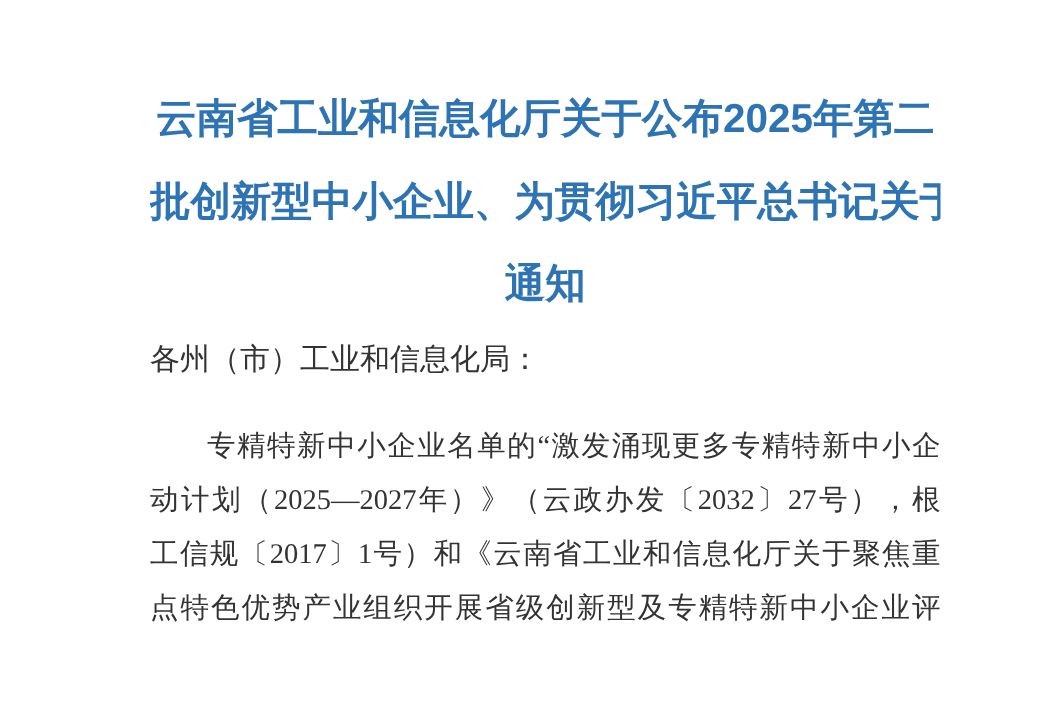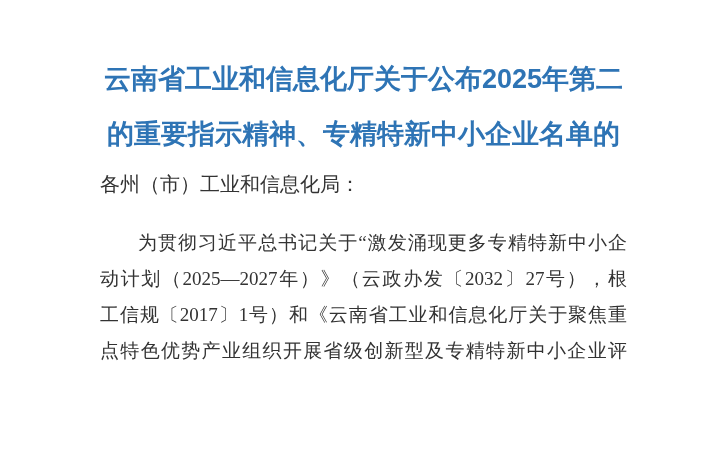--- a/index.html
+++ b/index.html
@@ -64,7 +64,7 @@
 
   <h1 class="title">
     <div class="title-line">云南省工业和信息化厅关于公布2025年第二</div>
-    <div class="title-line">的重要指示精神、专精特新中小企业名单的</div>
+    <div class="title-line">批创新型中小企业、为贯彻习近平总书记关于</div>
   </h1>
 
   <p class="salutation">各州（市）工业和信息化局：</p>

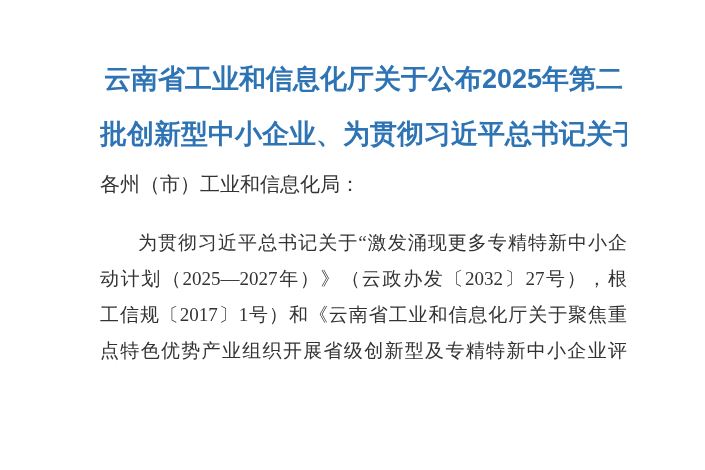--- a/index.html
+++ b/index.html
@@ -65,6 +65,7 @@
   <h1 class="title">
     <div class="title-line">云南省工业和信息化厅关于公布2025年第二</div>
     <div class="title-line">批创新型中小企业、为贯彻习近平总书记关于</div>
+    <div class="title-line">通知</div>
   </h1>
 
   <p class="salutation">各州（市）工业和信息化局：</p>

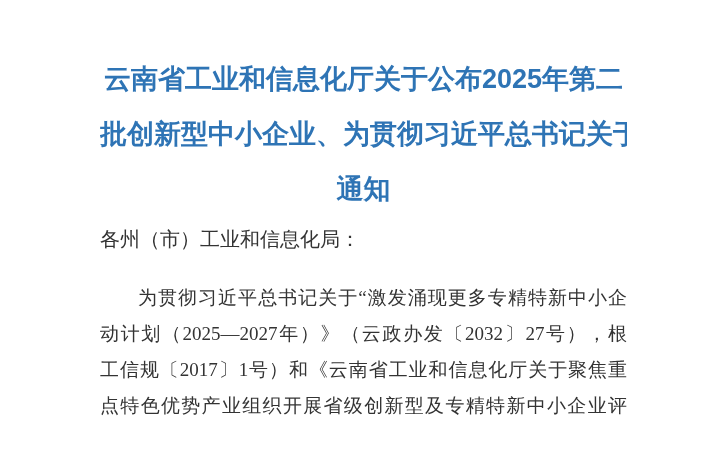--- a/index.html
+++ b/index.html
@@ -40,7 +40,6 @@
     line-height: 35px;
     white-space: nowrap;
     overflow: hidden;
-    font-family: Liberation Mono, monospace;
   }
   .paragraph {
     margin-top: 22px;

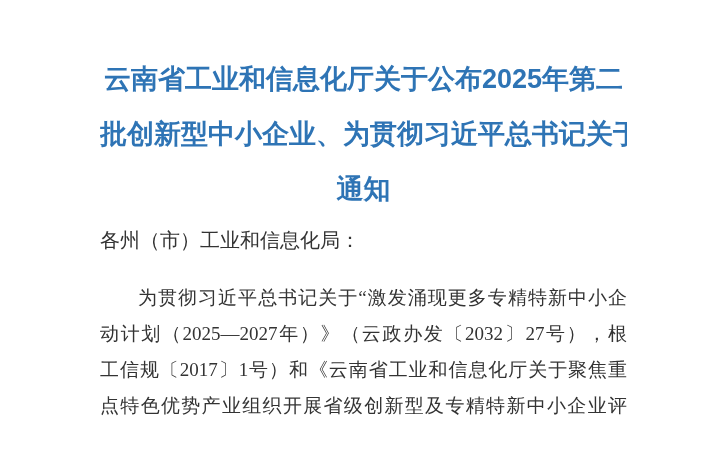--- a/index.html
+++ b/index.html
@@ -70,7 +70,7 @@
   <p class="salutation">各州（市）工业和信息化局：</p>
 
   <div class="paragraph">
-    <div class="body-line indent">为贯彻习近平总书记关于“激发涌现更多专精特新中小企</div>
+    <div class="body-line indent">专精特新中小企业名单的“激发涌现更多专精特新中小企</div>
     <div class="body-line">动计划（2025—2027年）》（云政办发〔2032〕27号），根</div>
     <div class="body-line">工信规〔2017〕1号）和《云南省工业和信息化厅关于聚焦重</div>
     <div class="body-line">点特色优势产业组织开展省级创新型及专精特新中小企业评</div>

